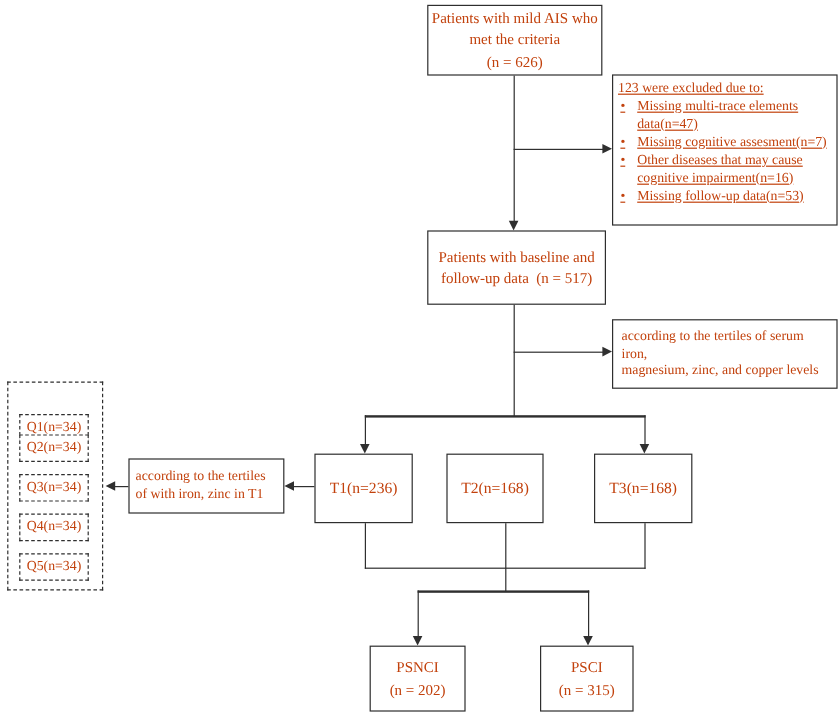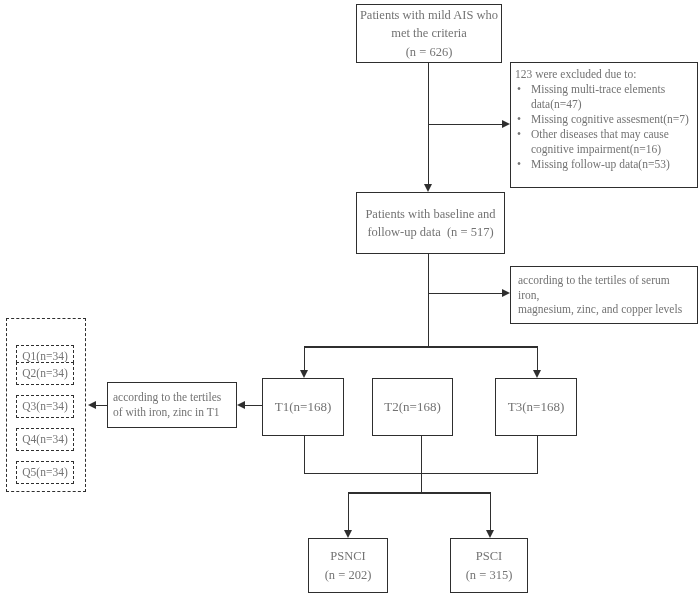--- a/index.html
+++ b/index.html
@@ -6,7 +6,7 @@
   #canvas{
     position:relative;width:700px;height:596px;background:#ffffff;
     font-family:"Liberation Serif", "DejaVu Serif", serif;
-    color:#737373;overflow:hidden;
+    color:#c2410c;overflow:hidden;
   }
   .box{
     position:absolute;border:1.5px solid #2e2e2e;background:#ffffff;

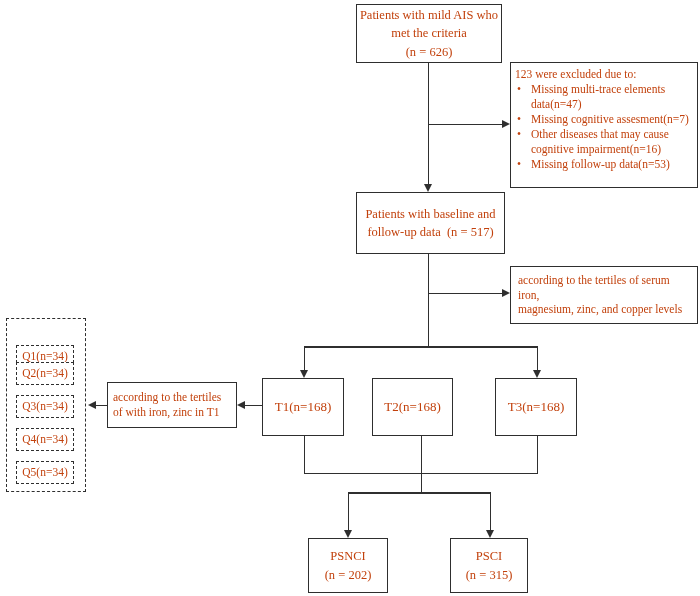--- a/index.html
+++ b/index.html
@@ -27,7 +27,7 @@
   .bullet-row{display:flex;align-items:flex-start;}
   .bullet-glyph{width:14px;flex:0 0 14px;padding-left:2px;}
   .bullet-text{flex:1;}
-  .excl-inner{padding:4px 5px 4px 4px;width:100%;box-sizing:border-box;}
+  .excl-inner{padding:4px 5px 4px 4px;width:100%;box-sizing:border-box;text-decoration:underline;}
 </style>
 </head>
 <body>

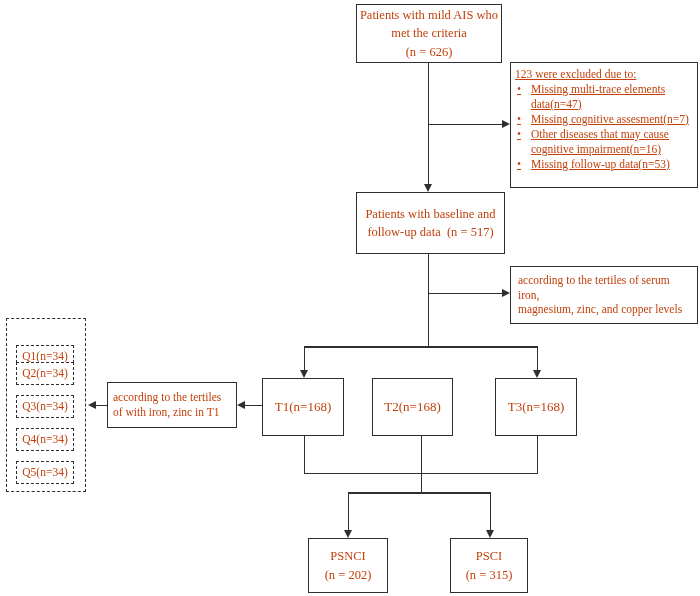--- a/index.html
+++ b/index.html
@@ -73,7 +73,7 @@
   </div>
 
   <div class="box fs-t" style="left:262px;top:378px;width:82px;height:58px;">
-    <span>T1(n=168)</span>
+    <span>T1(n=236)</span>
   </div>
   <div class="box fs-t" style="left:372px;top:378px;width:81px;height:58px;">
     <span>T2(n=168)</span>

